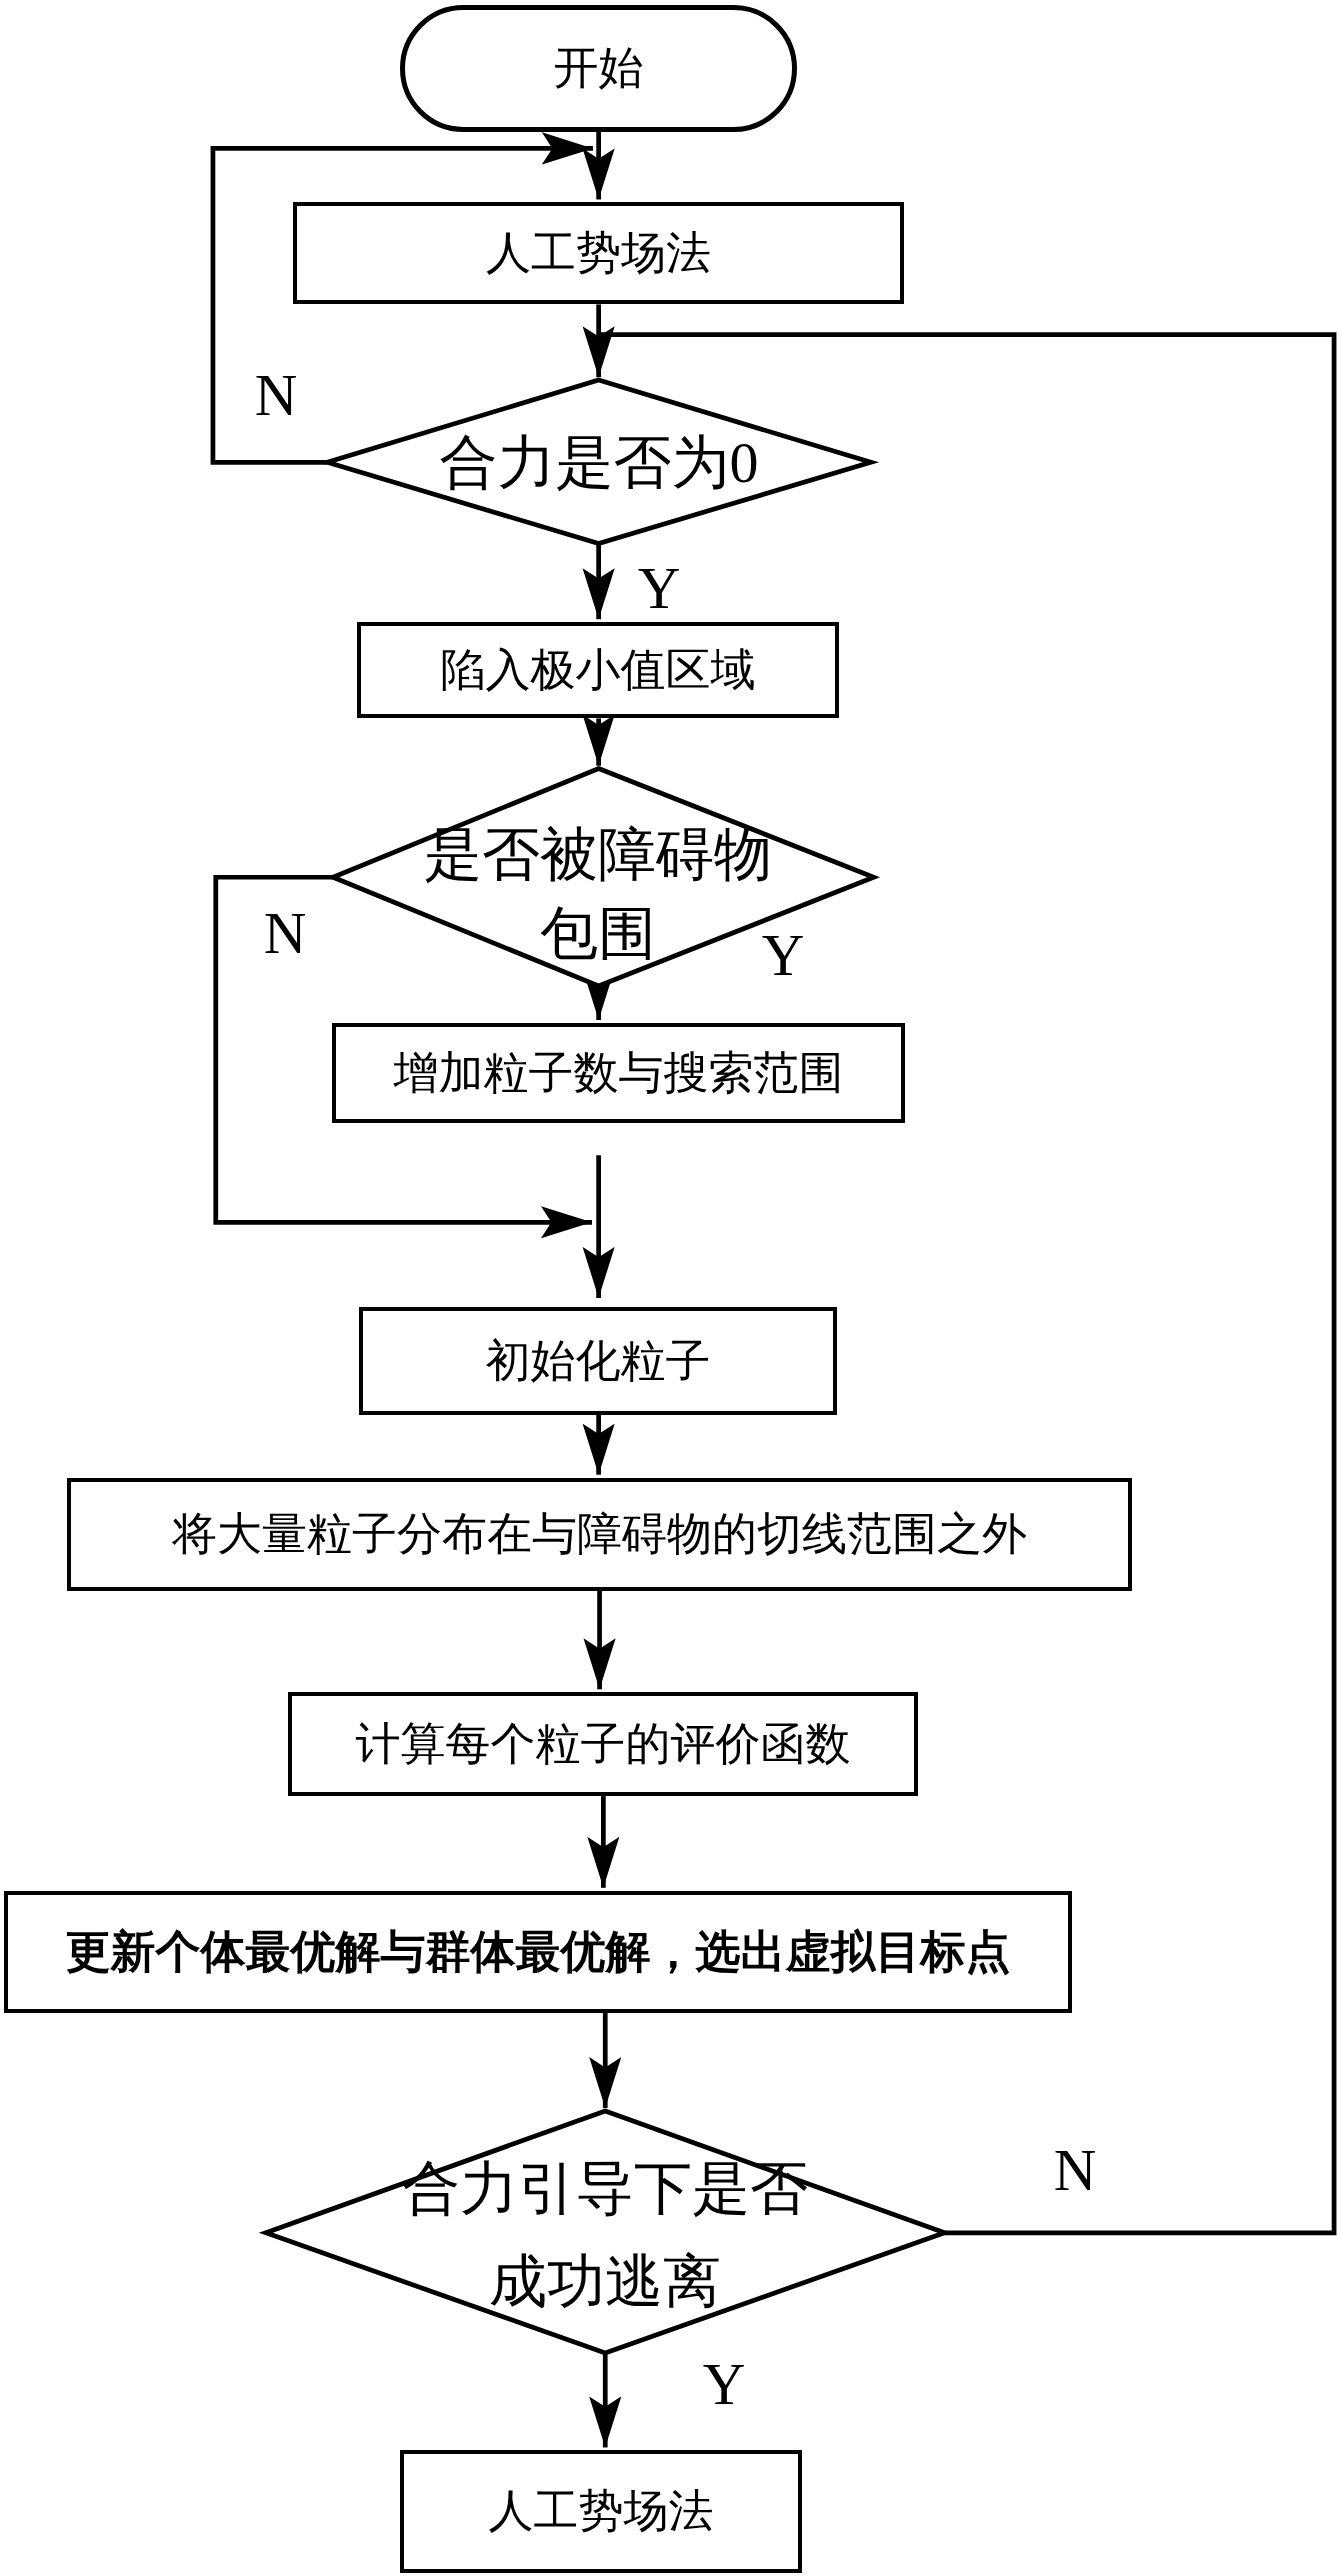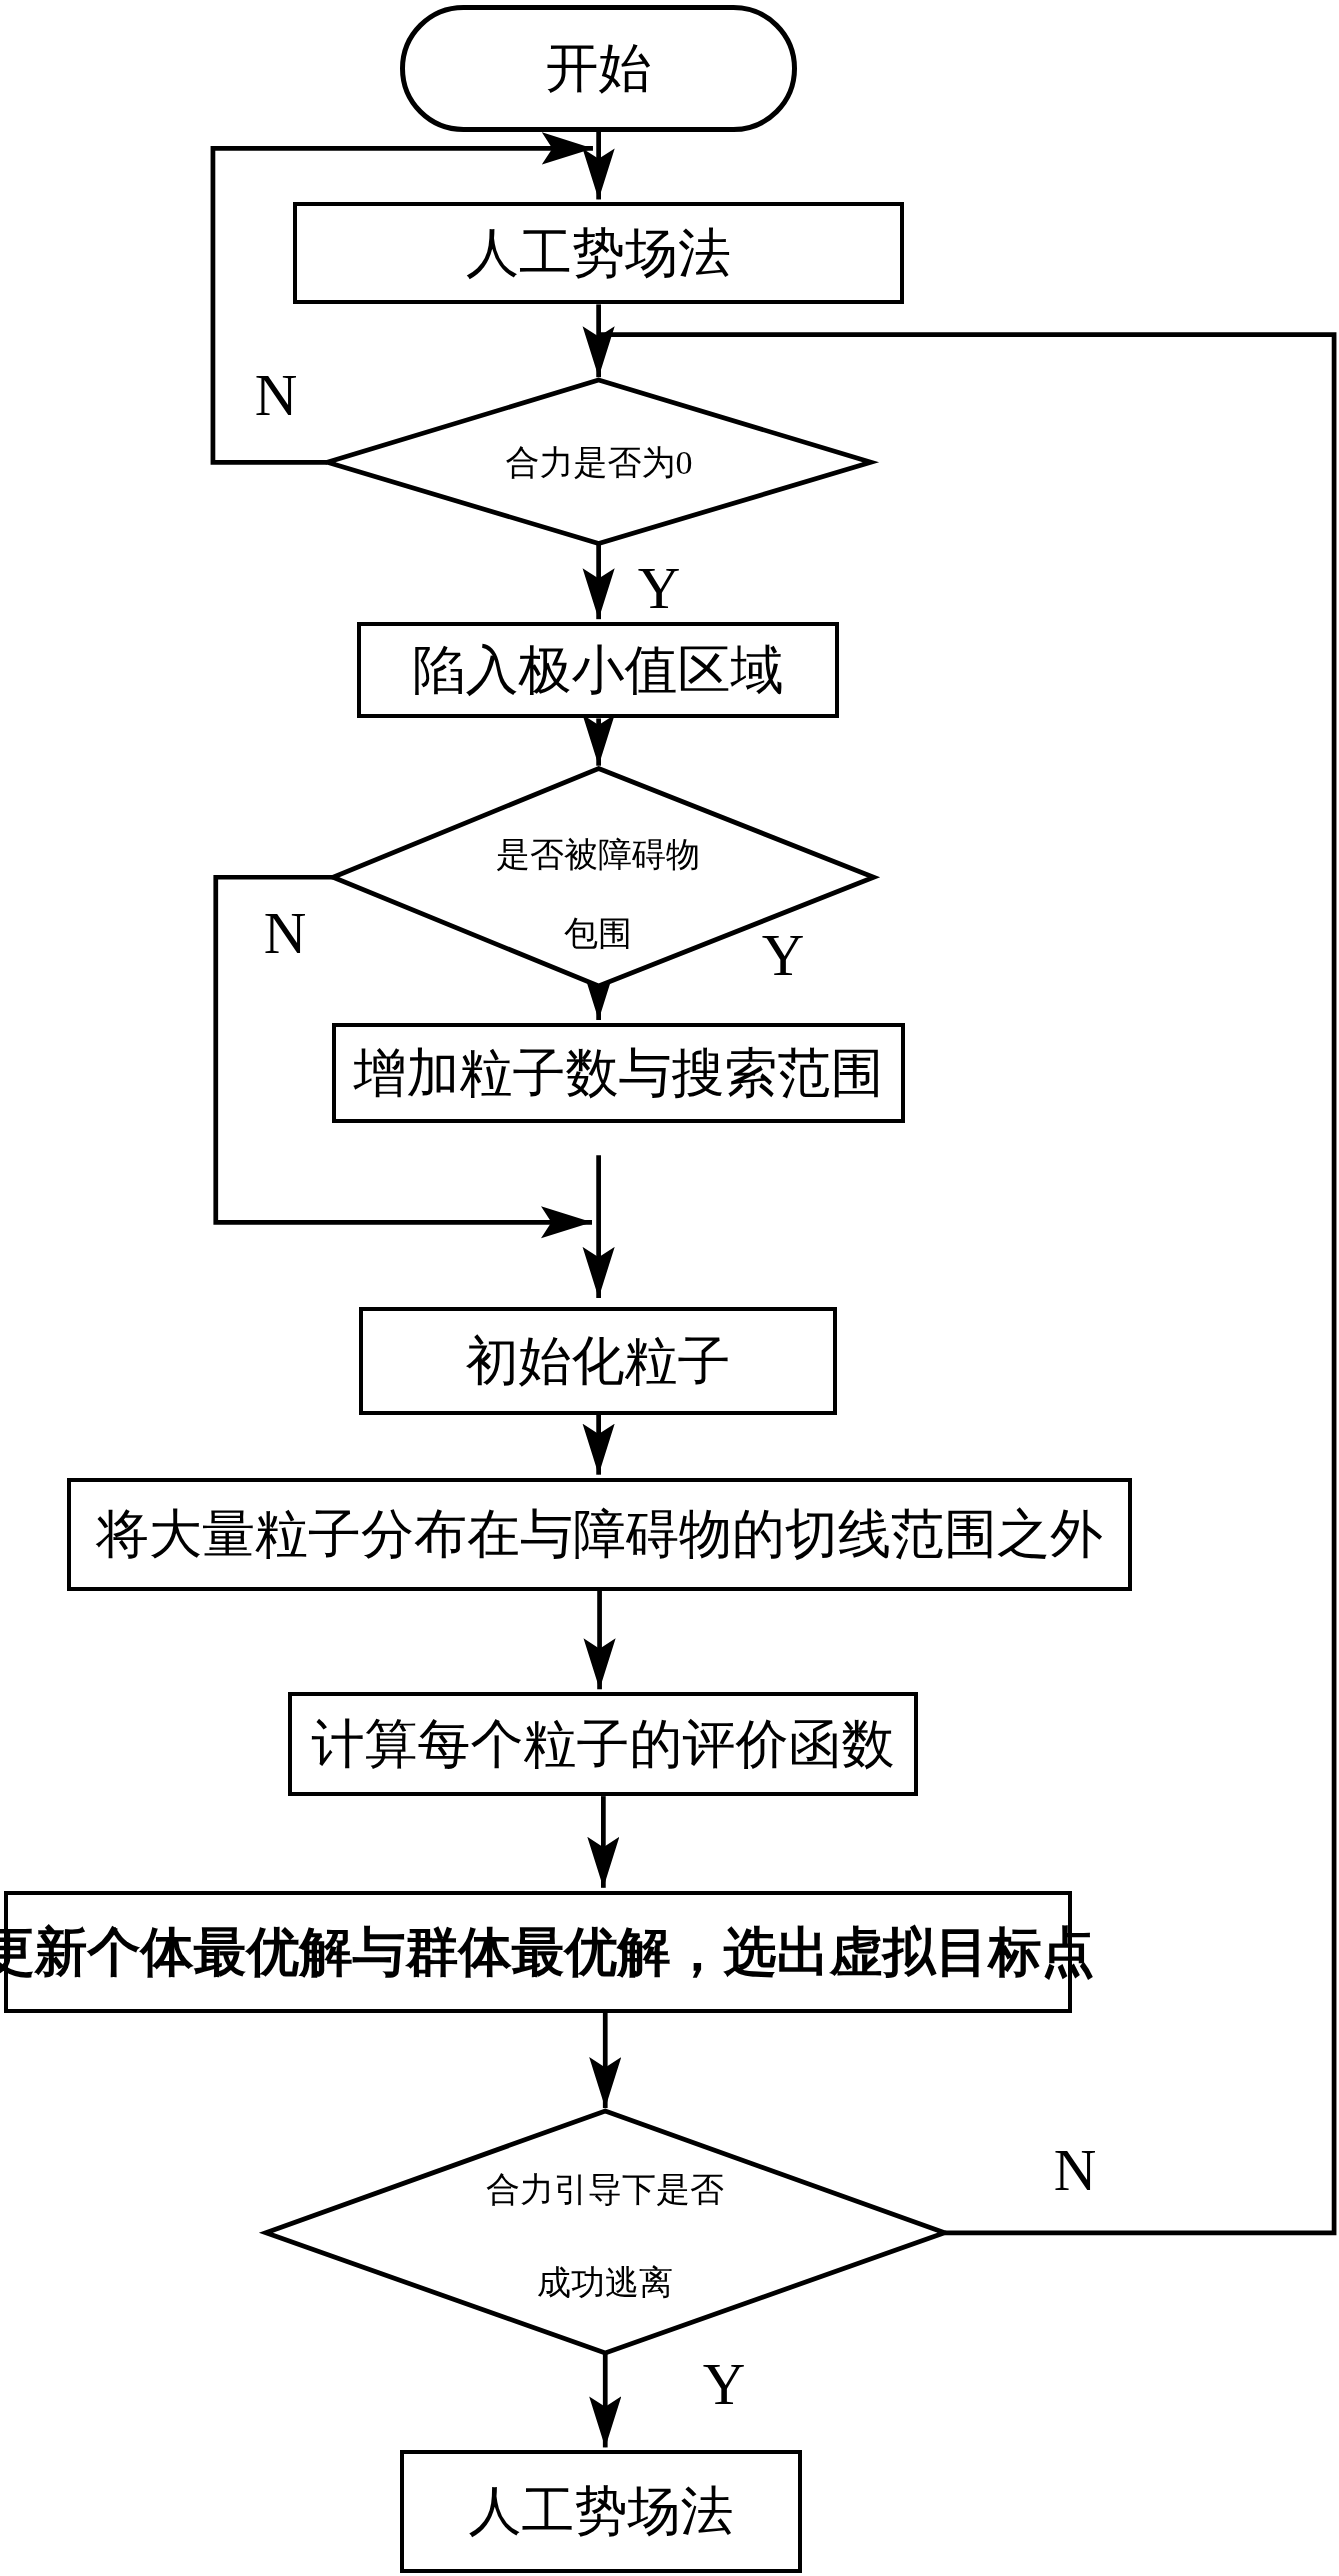--- a/index.html
+++ b/index.html
@@ -13,7 +13,7 @@
   .node{
     position:absolute;box-sizing:border-box;background:#fff;
     border:4.7px solid #000;display:flex;align-items:center;justify-content:center;
-    text-align:center;font-size:53px;line-height:1.25;white-space:nowrap;
+    text-align:center;font-size:45px;line-height:1.25;white-space:nowrap;
   }
   .stadium{border-radius:68px;border-width:5.7px;}
   .dtext{

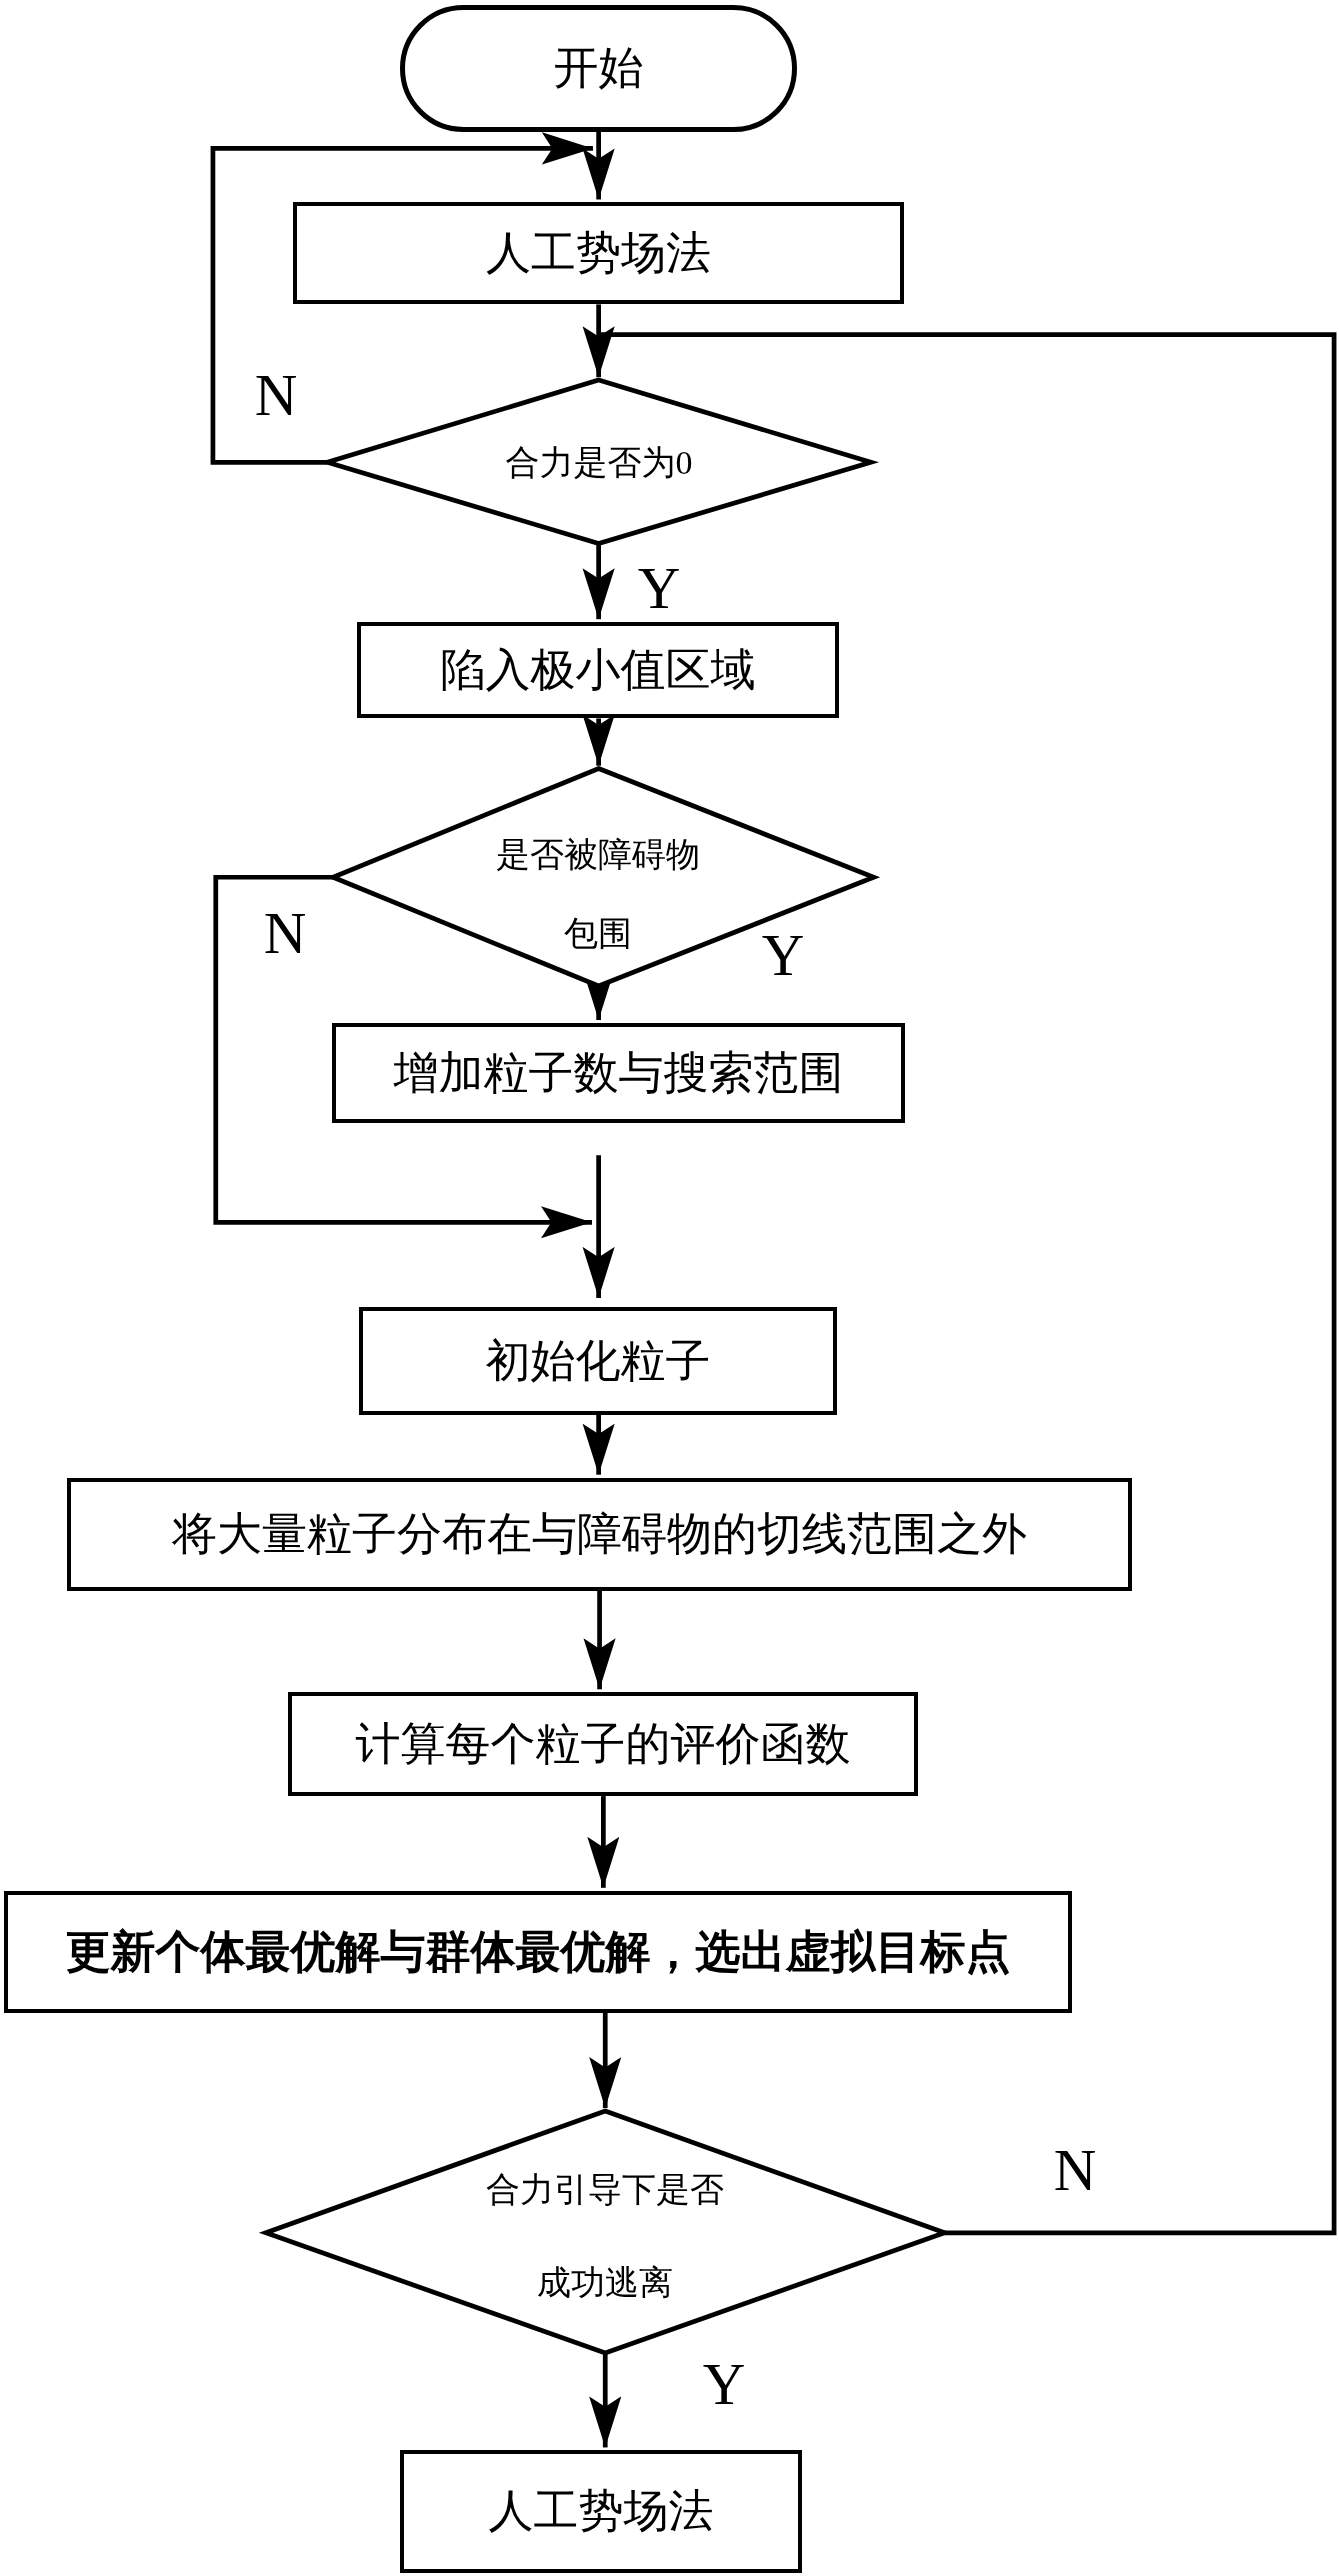--- a/index.html
+++ b/index.html
@@ -18,7 +18,7 @@
   .stadium{border-radius:68px;border-width:5.7px;}
   .dtext{
     position:absolute;transform:translate(-50%,-50%);text-align:center;
-    font-size:34px;line-height:1.0;white-space:nowrap;
+    font-size:58px;line-height:1.0;white-space:nowrap;
   }
   .dtext .ln{display:block;text-align:center;}
   .d2text .ln{line-height:79px;}

